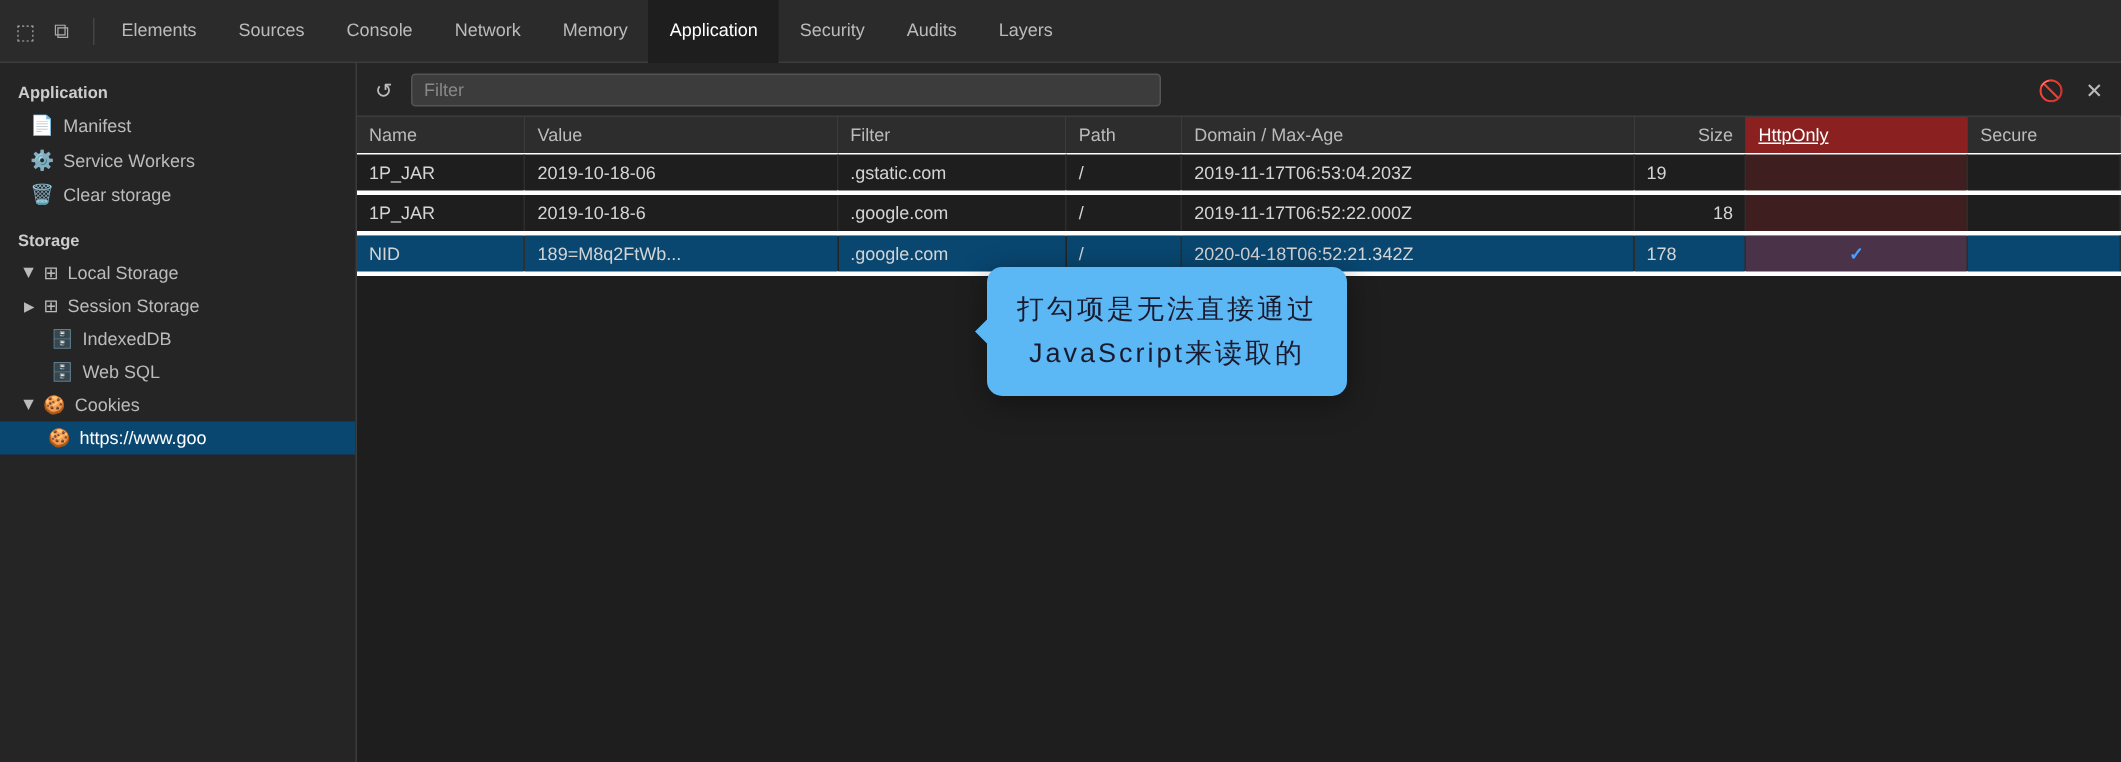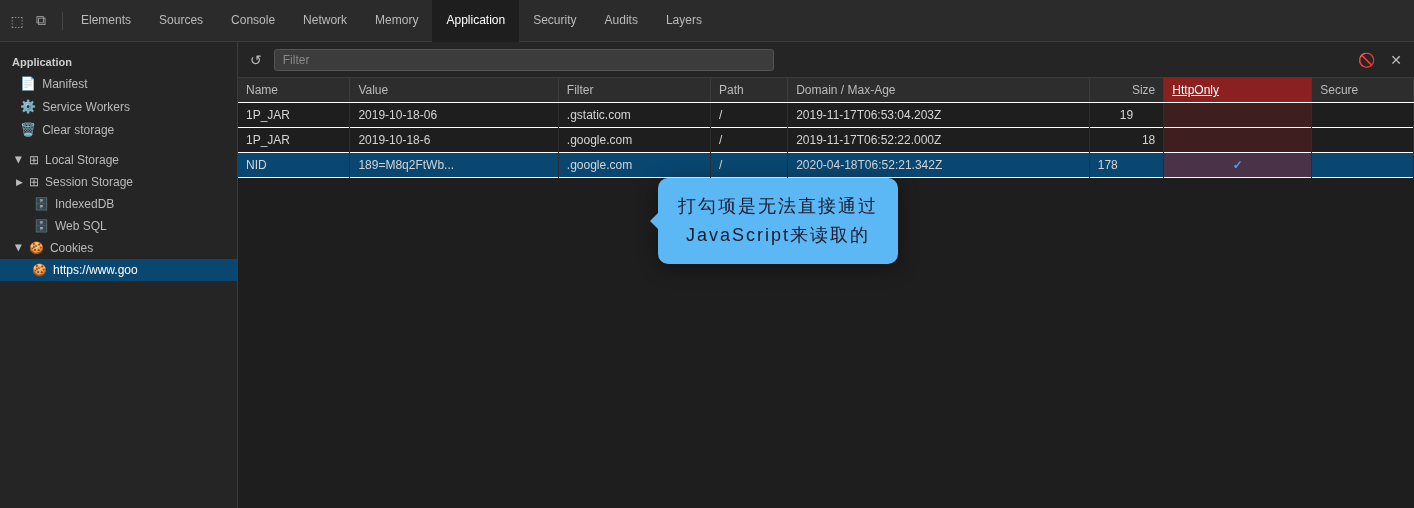--- a/index.html
+++ b/index.html
@@ -176,7 +176,7 @@
       color: #fff;
     }
     tbody tr {
-      border-bottom: 1px solid #ffffff;
+      border-bottom: 3px solid #ffffff;
     }
     tbody tr.selected { background: #094771; }
     tbody td {

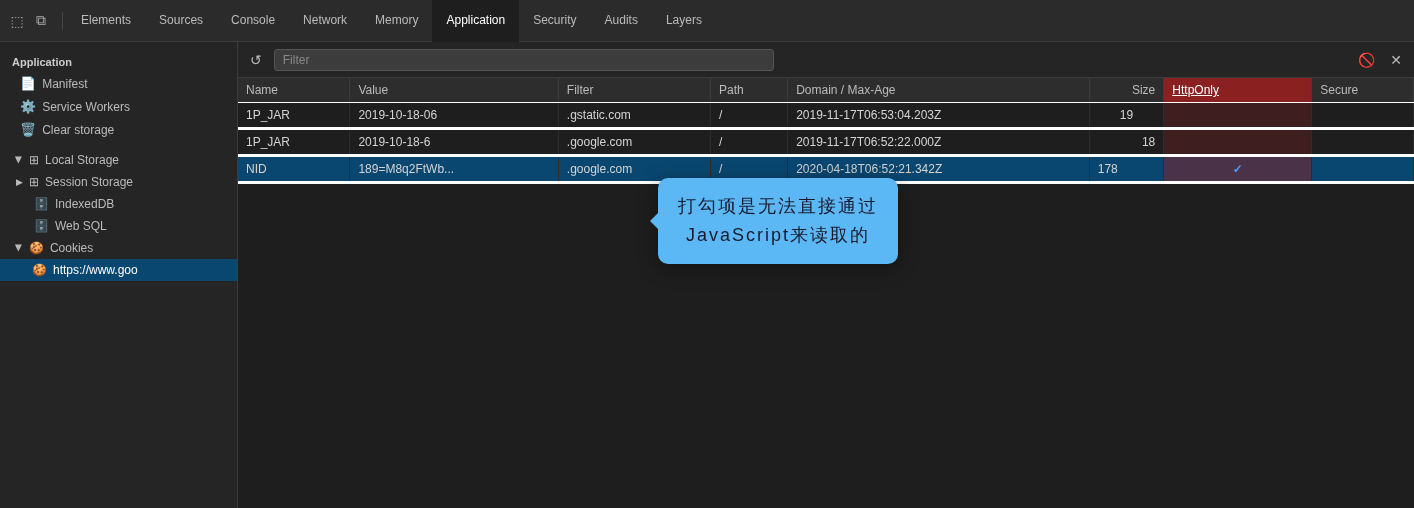--- a/index.html
+++ b/index.html
@@ -337,7 +337,7 @@
               <td>.gstatic.com</td>
               <td>/</td>
               <td>2019-11-17T06:53:04.203Z</td>
-              <td style="text-align: center;">19</td>
+              <td style="text-align: left;">19</td>
               <td class="httponly-col" style="min-width: 80px;"></td>
               <td></td>
             </tr>

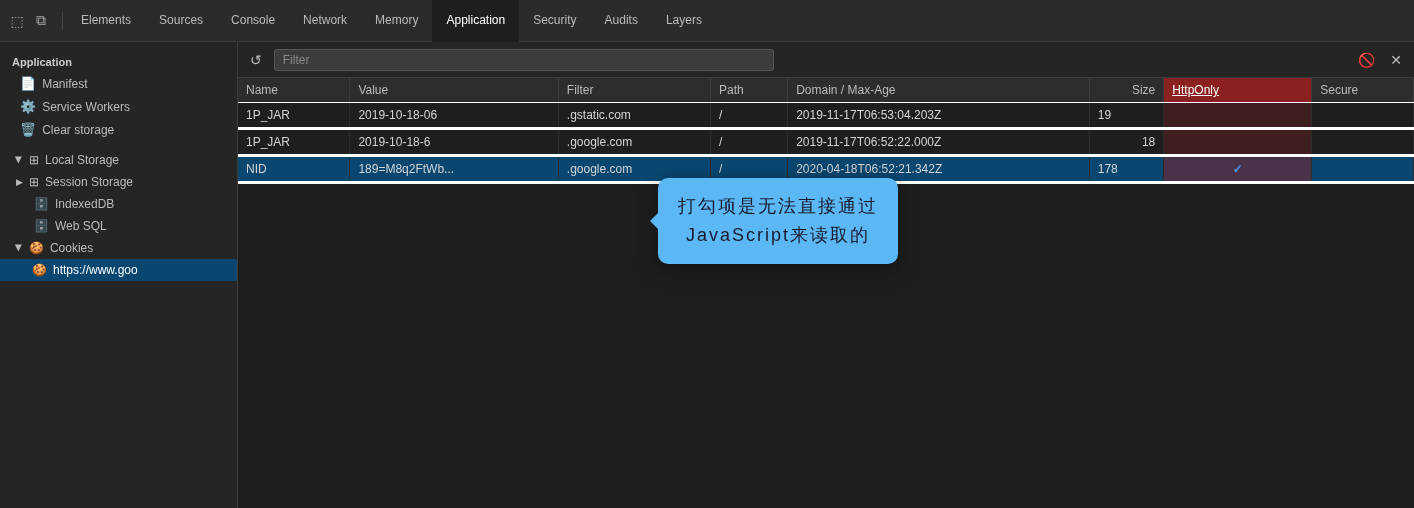--- a/index.html
+++ b/index.html
@@ -266,6 +266,7 @@
     </div>
 
     <div class="storage-section">
+      <div class="sidebar-section-title">Storage</div>
 
       <div class="storage-item">
         <span class="triangle open">▶</span>

